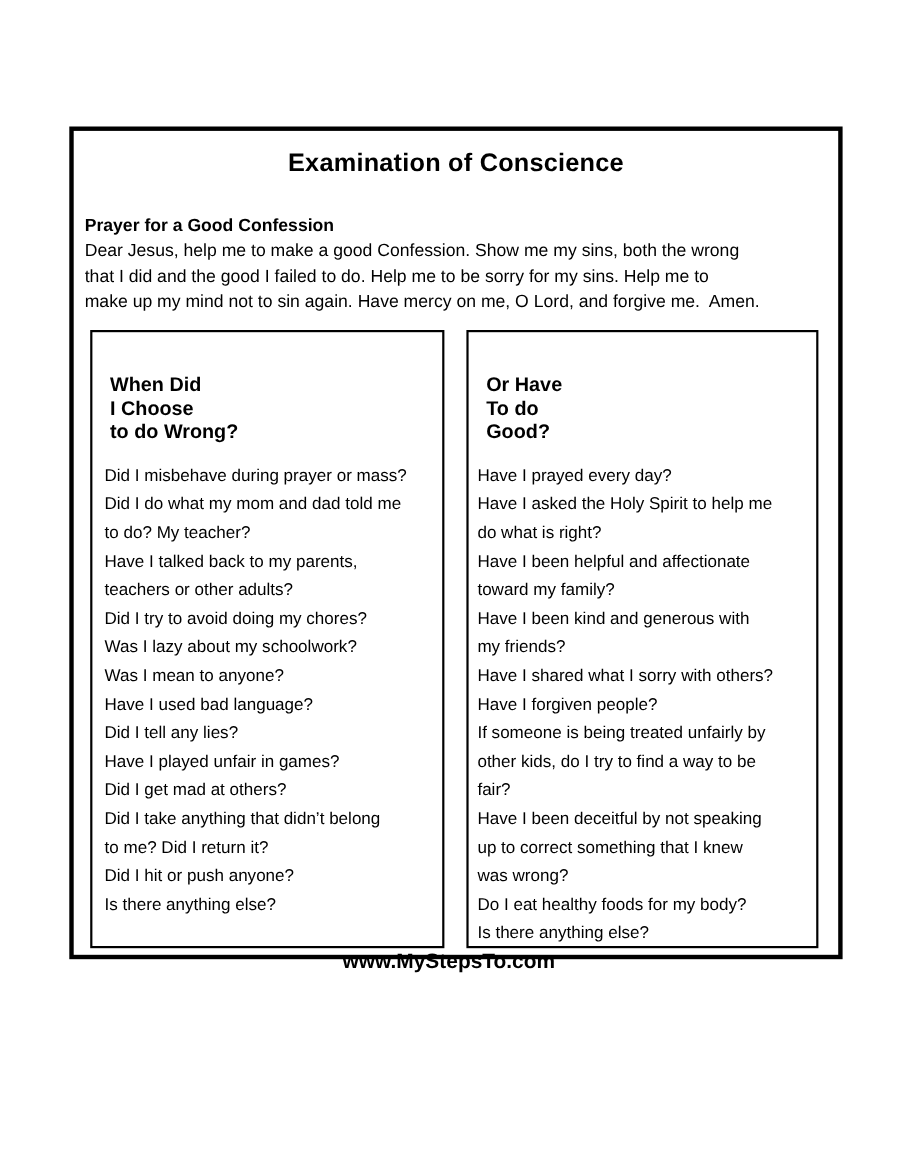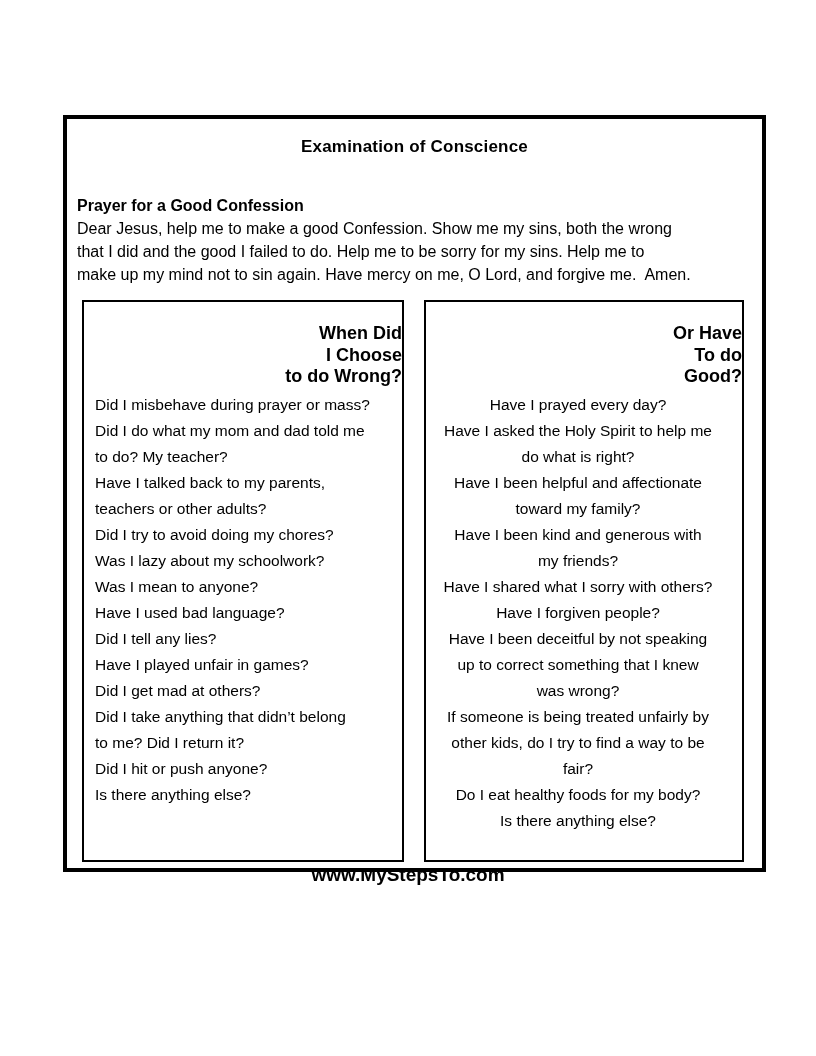--- a/index.html
+++ b/index.html
@@ -25,7 +25,7 @@
   .title {
     margin: 14px 0 0 0;
     text-align: center;
-    font-size: 17px;
+    font-size: 23px;
     line-height: 28px;
     font-weight: 700;
     letter-spacing: 0.2px;

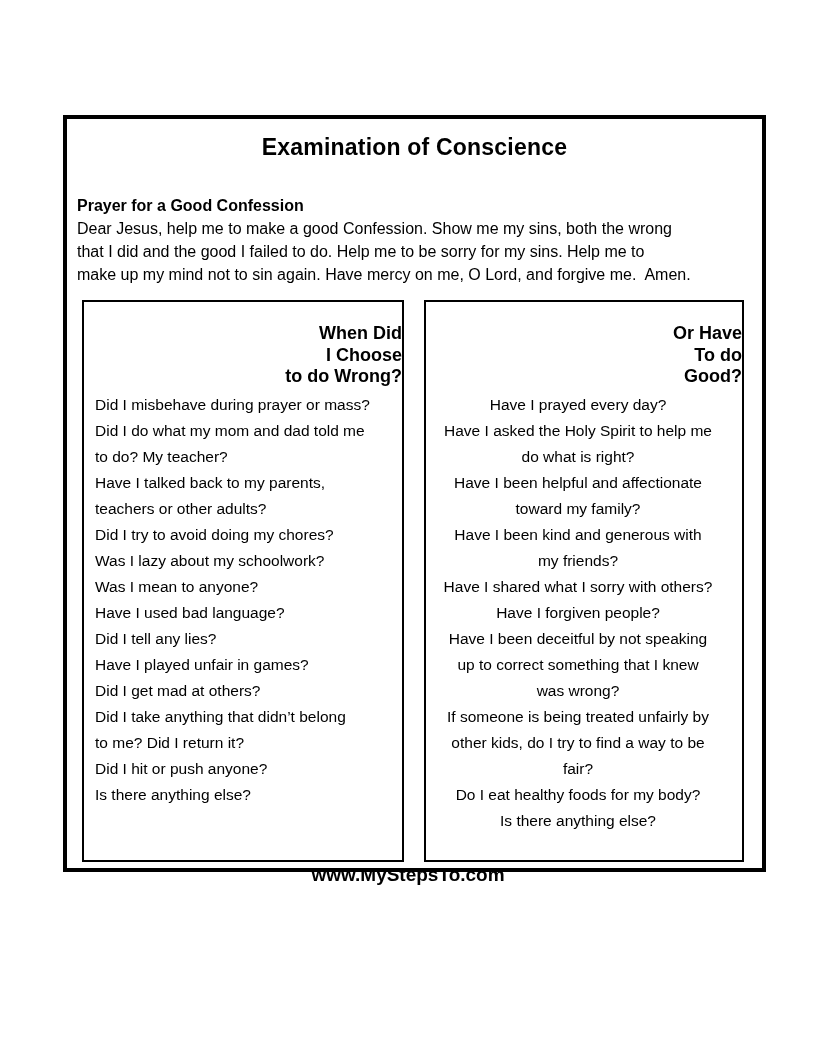--- a/index.html
+++ b/index.html
@@ -58,8 +58,8 @@
   .qbox-left  { width: 322px; }
   .qbox-right { width: 320px; }
   .qbox-heading {
-    margin: 0;
-    text-align: right;
+    margin: 16px;
+    text-align: left;
     font-size: 18px;
     line-height: 21.5px;
     font-weight: 700;

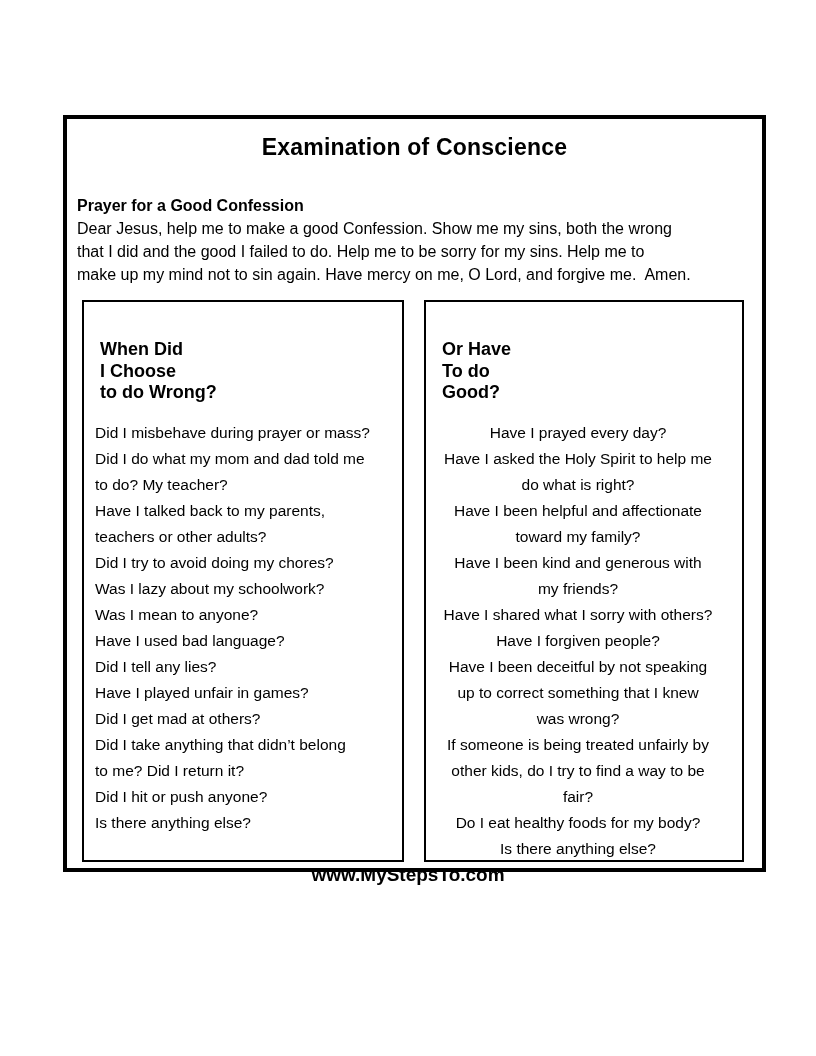--- a/index.html
+++ b/index.html
@@ -69,7 +69,7 @@
     margin-top: 4px;
   }
   .qbox-left  .qlist { padding: 0 6px 0 11px; }
-  .qbox-right .qlist { padding: 0 20px 0 8px; text-align: center; }
+  .qbox-right .qlist { padding: 0 20px 0 8px; }
   .question {
     margin: 0;
     font-size: 15.5px;

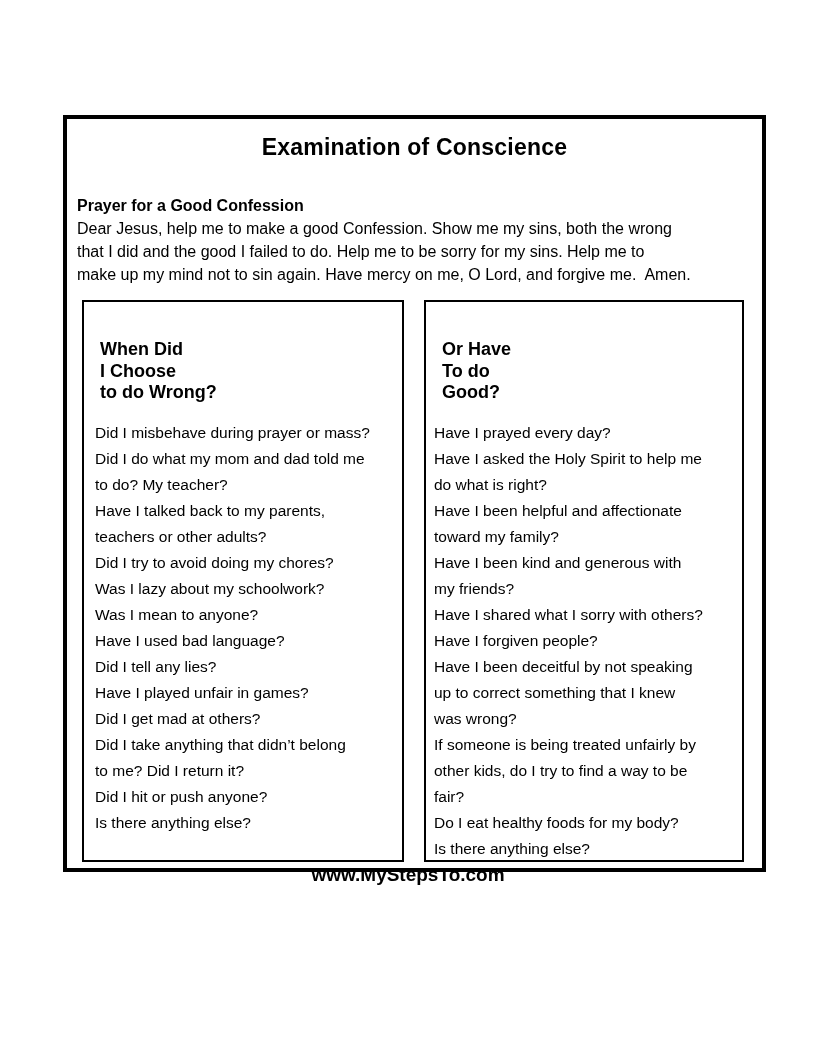--- a/index.html
+++ b/index.html
@@ -162,13 +162,13 @@
 
             <p class="question">Have I forgiven people?</p>
 
+            <p class="question">If someone is being treated unfairly by
+other kids, do I try to find a way to be
+fair?</p>
+
             <p class="question">Have I been deceitful by not speaking
 up to correct something that I knew
 was wrong?</p>
-
-            <p class="question">If someone is being treated unfairly by
-other kids, do I try to find a way to be
-fair?</p>
 
             <p class="question">Do I eat healthy foods for my body?</p>
 

